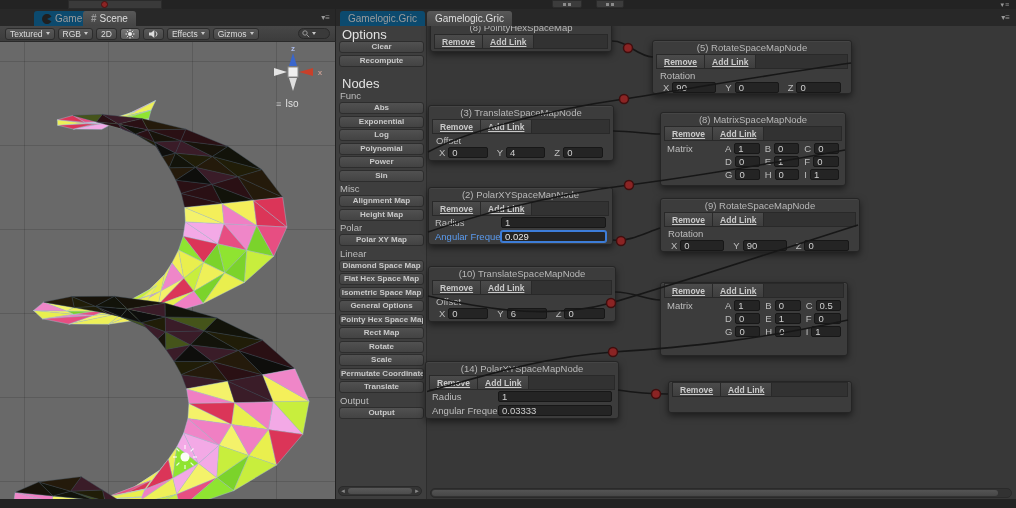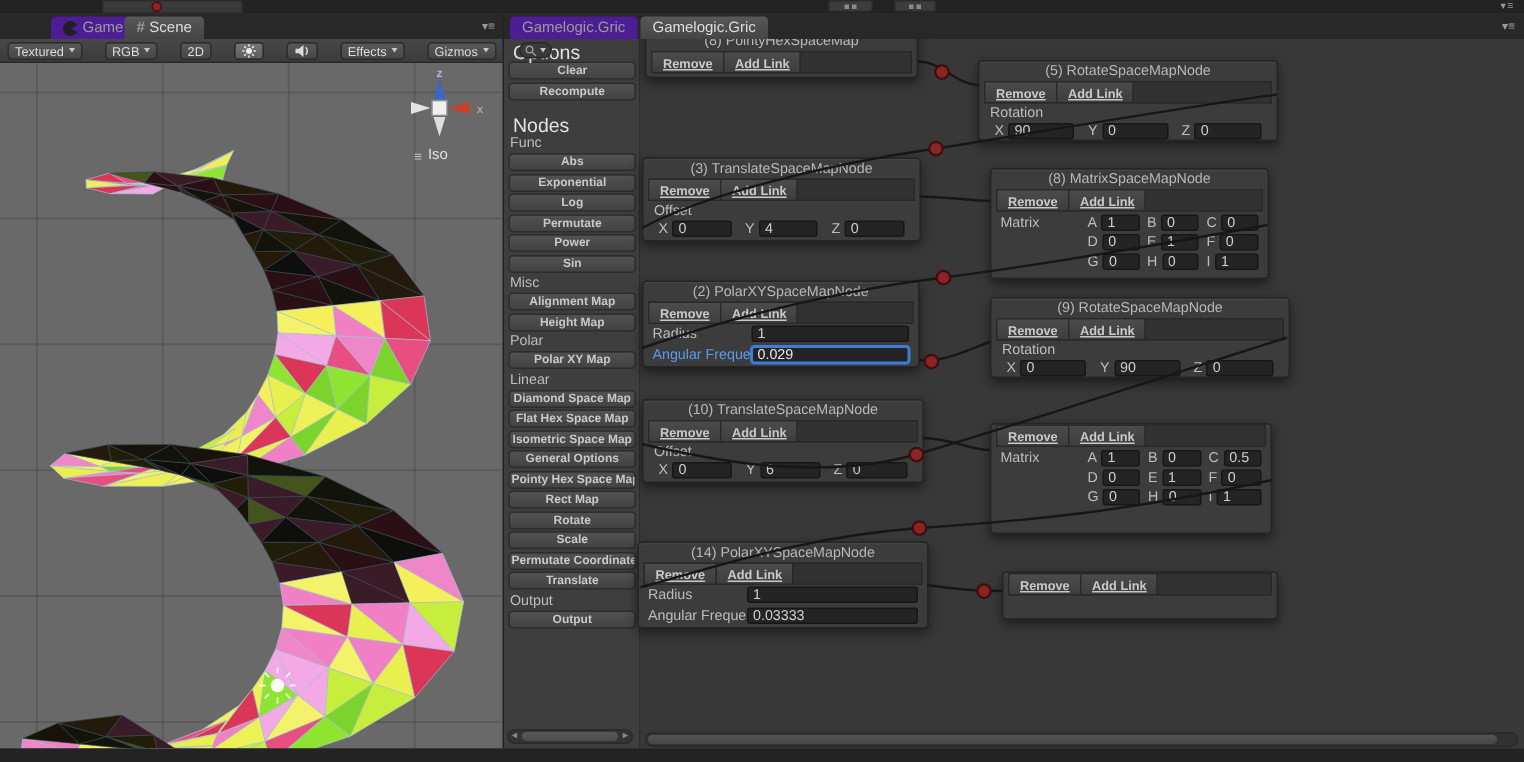--- a/index.html
+++ b/index.html
@@ -23,7 +23,7 @@
   .tab{position:absolute;top:2px;height:15px;border-radius:3px 3px 0 0;display:flex;align-items:center;
        gap:3px;padding:0 8px;font-size:10px;color:#9c9c9c;white-space:nowrap;}
   .tab.active{background:linear-gradient(#585858,#454545);color:#dedede;}
-  .tab.inactive{background:#4c1d95;}
+  .tab.inactive{background:#0c4a6e;}
   .hashicon{font-size:10px;color:#9a9a9a;font-weight:bold;}
   .panemenu{position:absolute;top:4px;font-size:8px;color:#9a9a9a;line-height:9px;letter-spacing:0;}
 

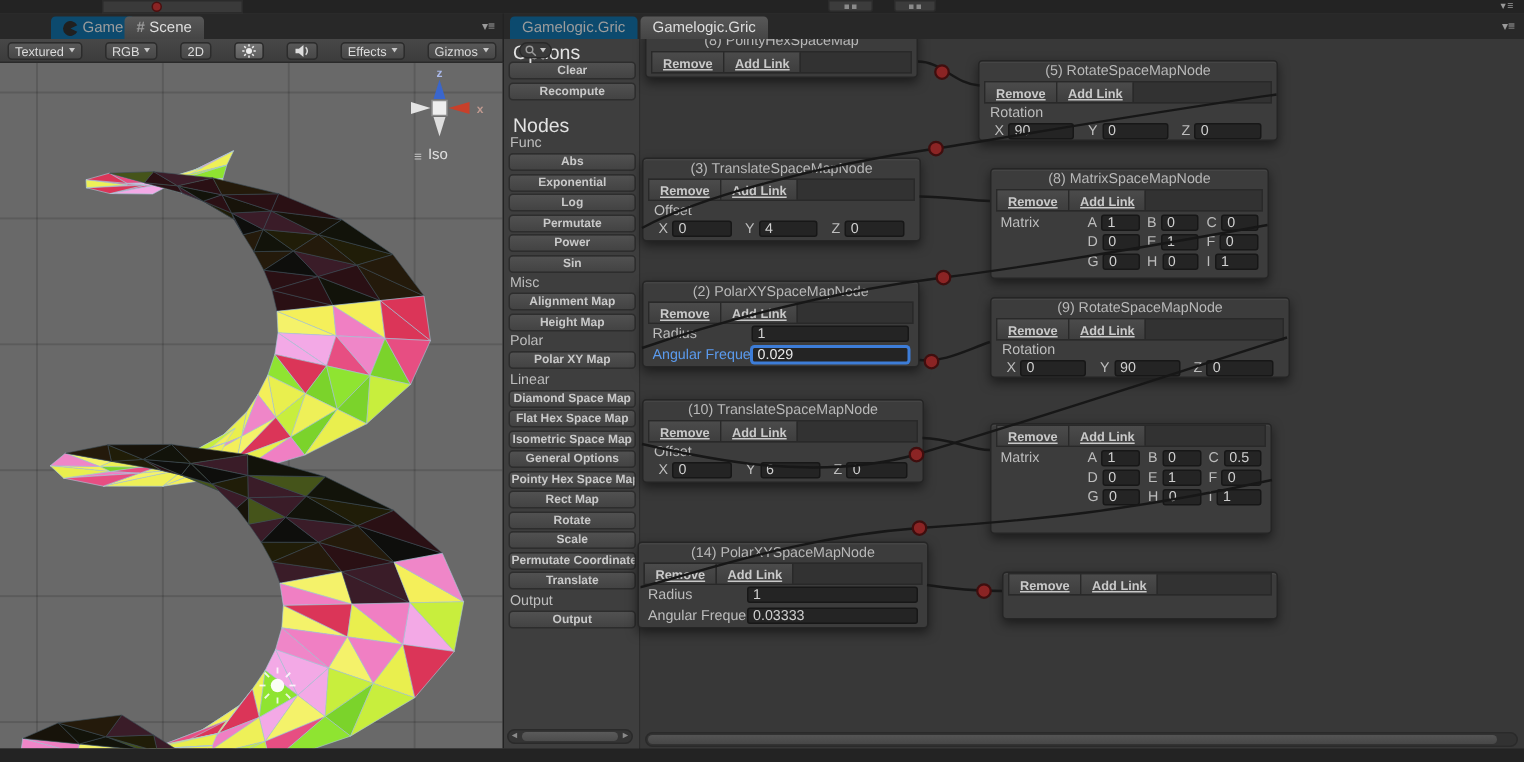--- a/index.html
+++ b/index.html
@@ -30,7 +30,7 @@
   
   .scene-toolbar{position:absolute;left:0;top:26px;width:336px;height:16px;
     background:linear-gradient(#474747,#3c3c3c);border-bottom:1px solid #2a2a2a;border-right:1px solid #222;
-    display:flex;align-items:center;padding:0 5px;gap:15px;z-index:5;}
+    display:flex;align-items:center;padding:0 5px;gap:3px;z-index:5;}
   .ddl,.tbtn{height:12px;display:flex;align-items:center;font-size:8.5px;color:#dcdcdc;
     background:linear-gradient(#585858,#474747);border:1px solid #2c2c2c;border-radius:3px;padding:0 4px;gap:3px;}
   .tbtn.on{background:linear-gradient(#757575,#5d5d5d);}

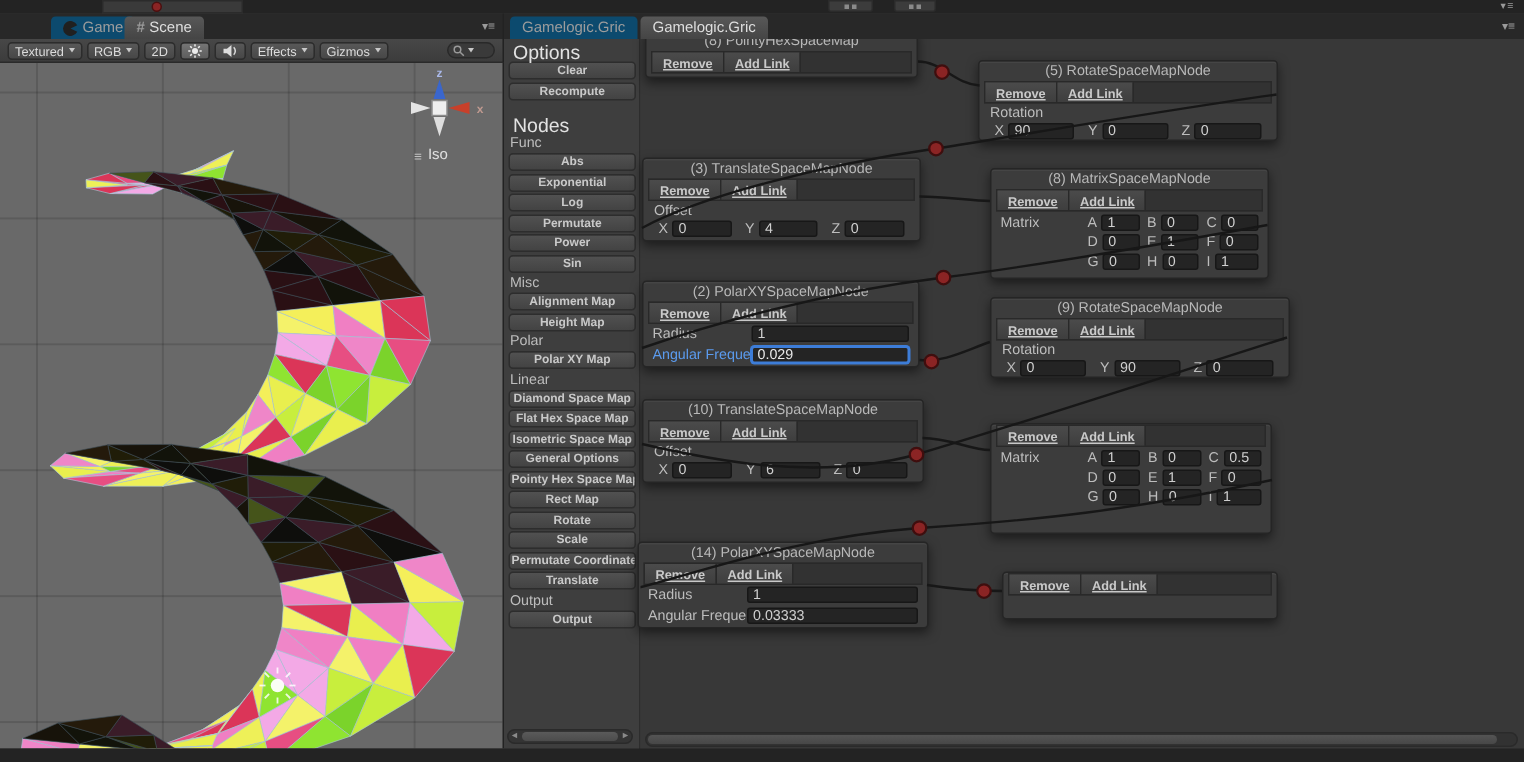--- a/index.html
+++ b/index.html
@@ -467,7 +467,7 @@
     <button class="sb-btn">Abs</button>
     <button class="sb-btn">Exponential</button>
     <button class="sb-btn">Log</button>
-    <button class="sb-btn">Permutate</button>
+    <button class="sb-btn">Polynomial</button>
     <button class="sb-btn">Power</button>
     <button class="sb-btn">Sin</button>
     <div class="sb-label">Misc</div>

